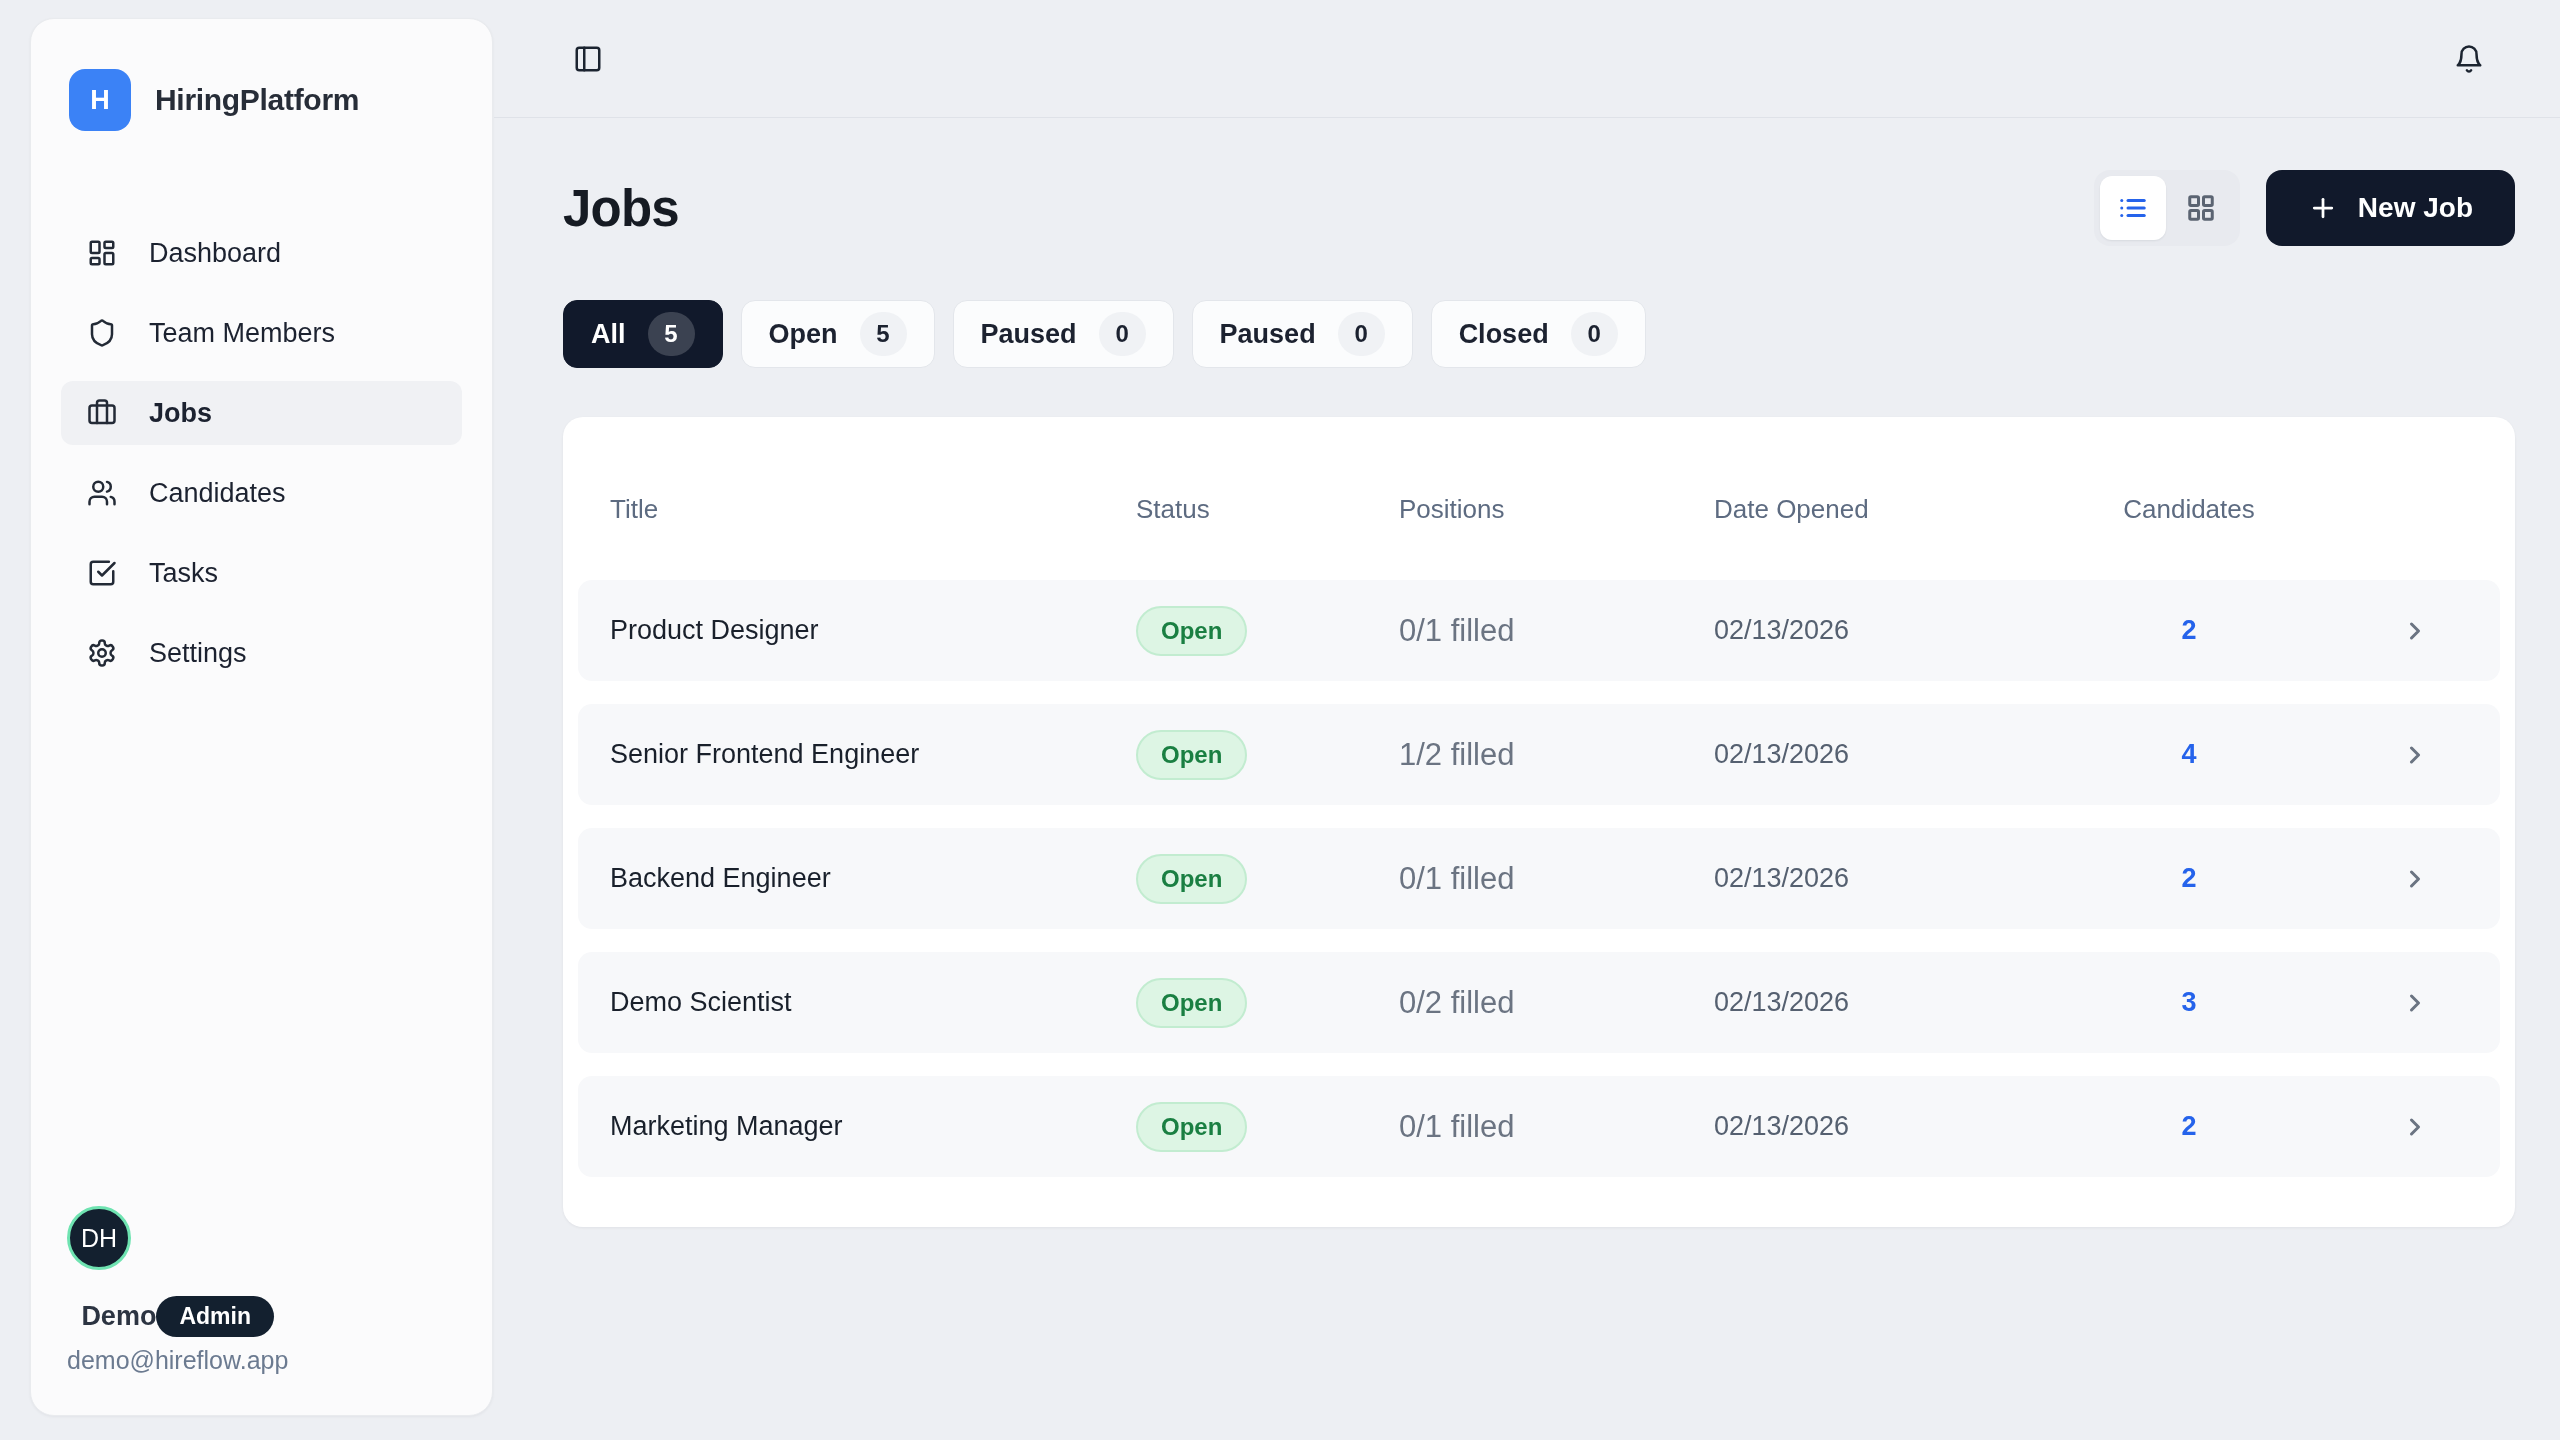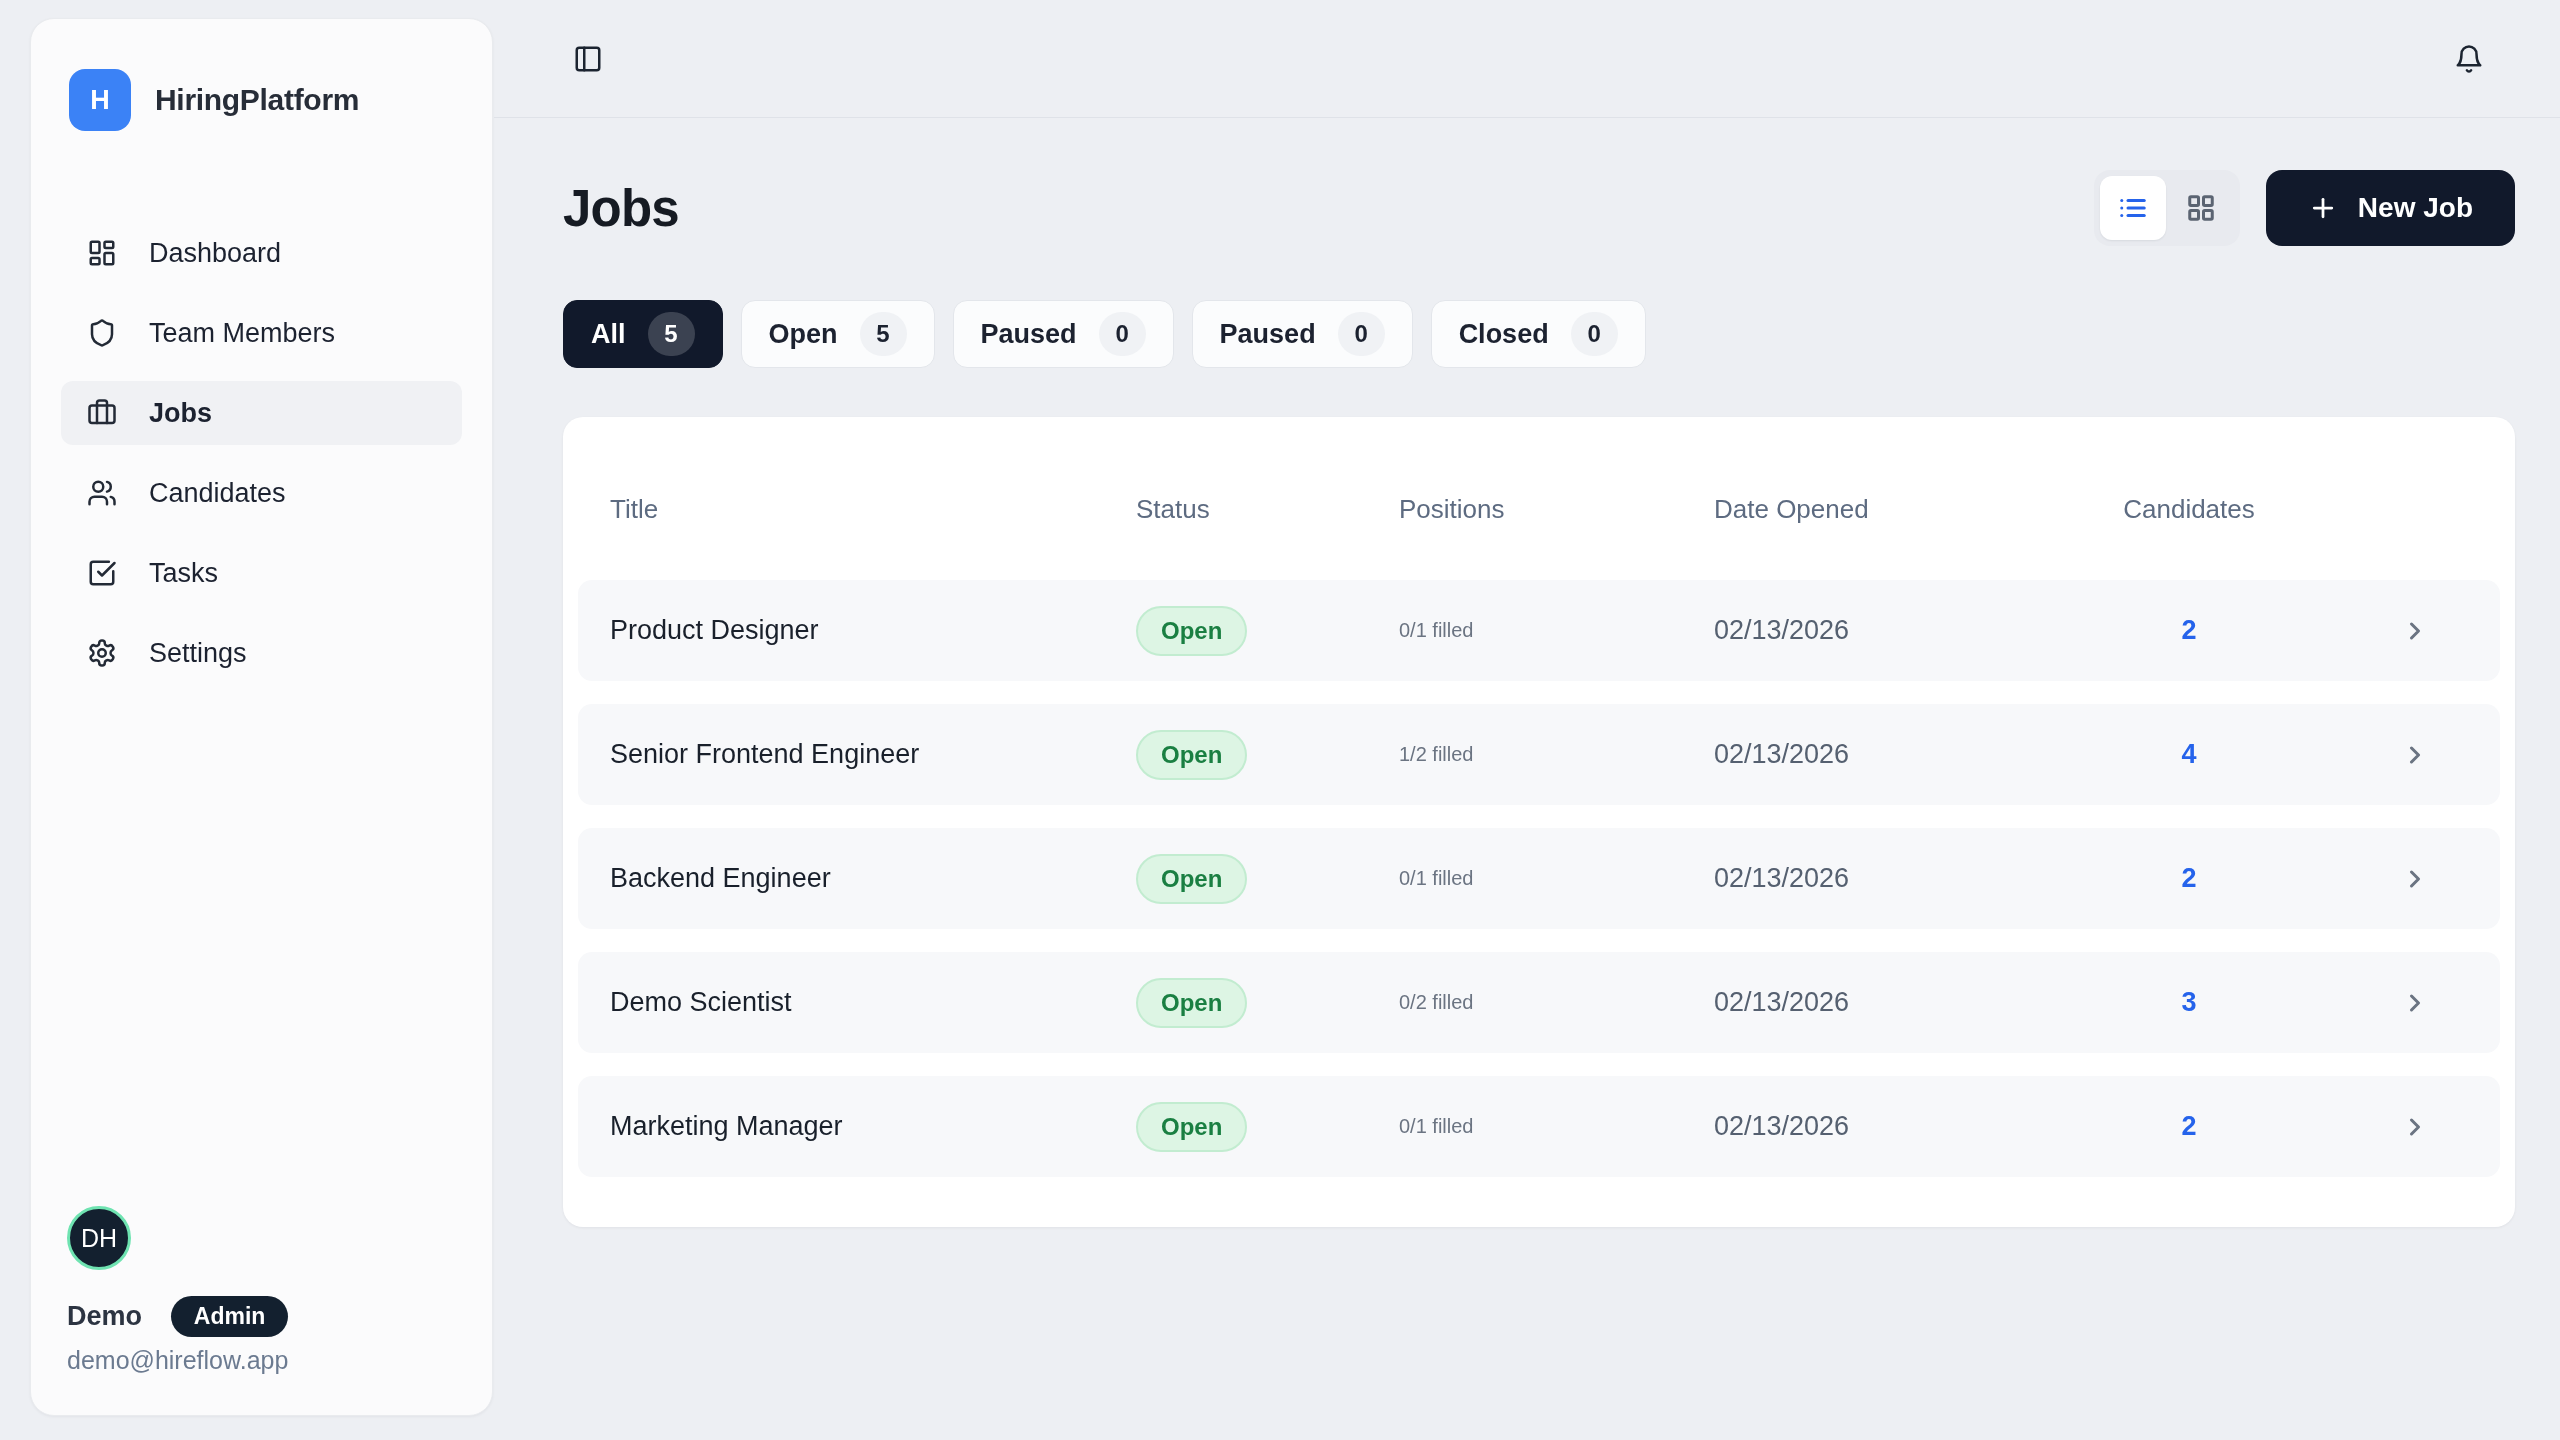--- a/index.html
+++ b/index.html
@@ -149,7 +149,7 @@
     color:#1a7f42; font-size:24px; font-weight:700;
     width:fit-content;
   }
-  .cell-pos { font-size:20px; color:#6b7482; }
+  .cell-pos { font-size:31px; color:#6b7482; }
   .cell-date { font-size:27px; color:#55607080; color:#556070; }
   .cell-cand { text-align:center; font-size:27px; font-weight:700; color:#2563eb; }
   .cell-chev { display:flex; justify-content:center; }

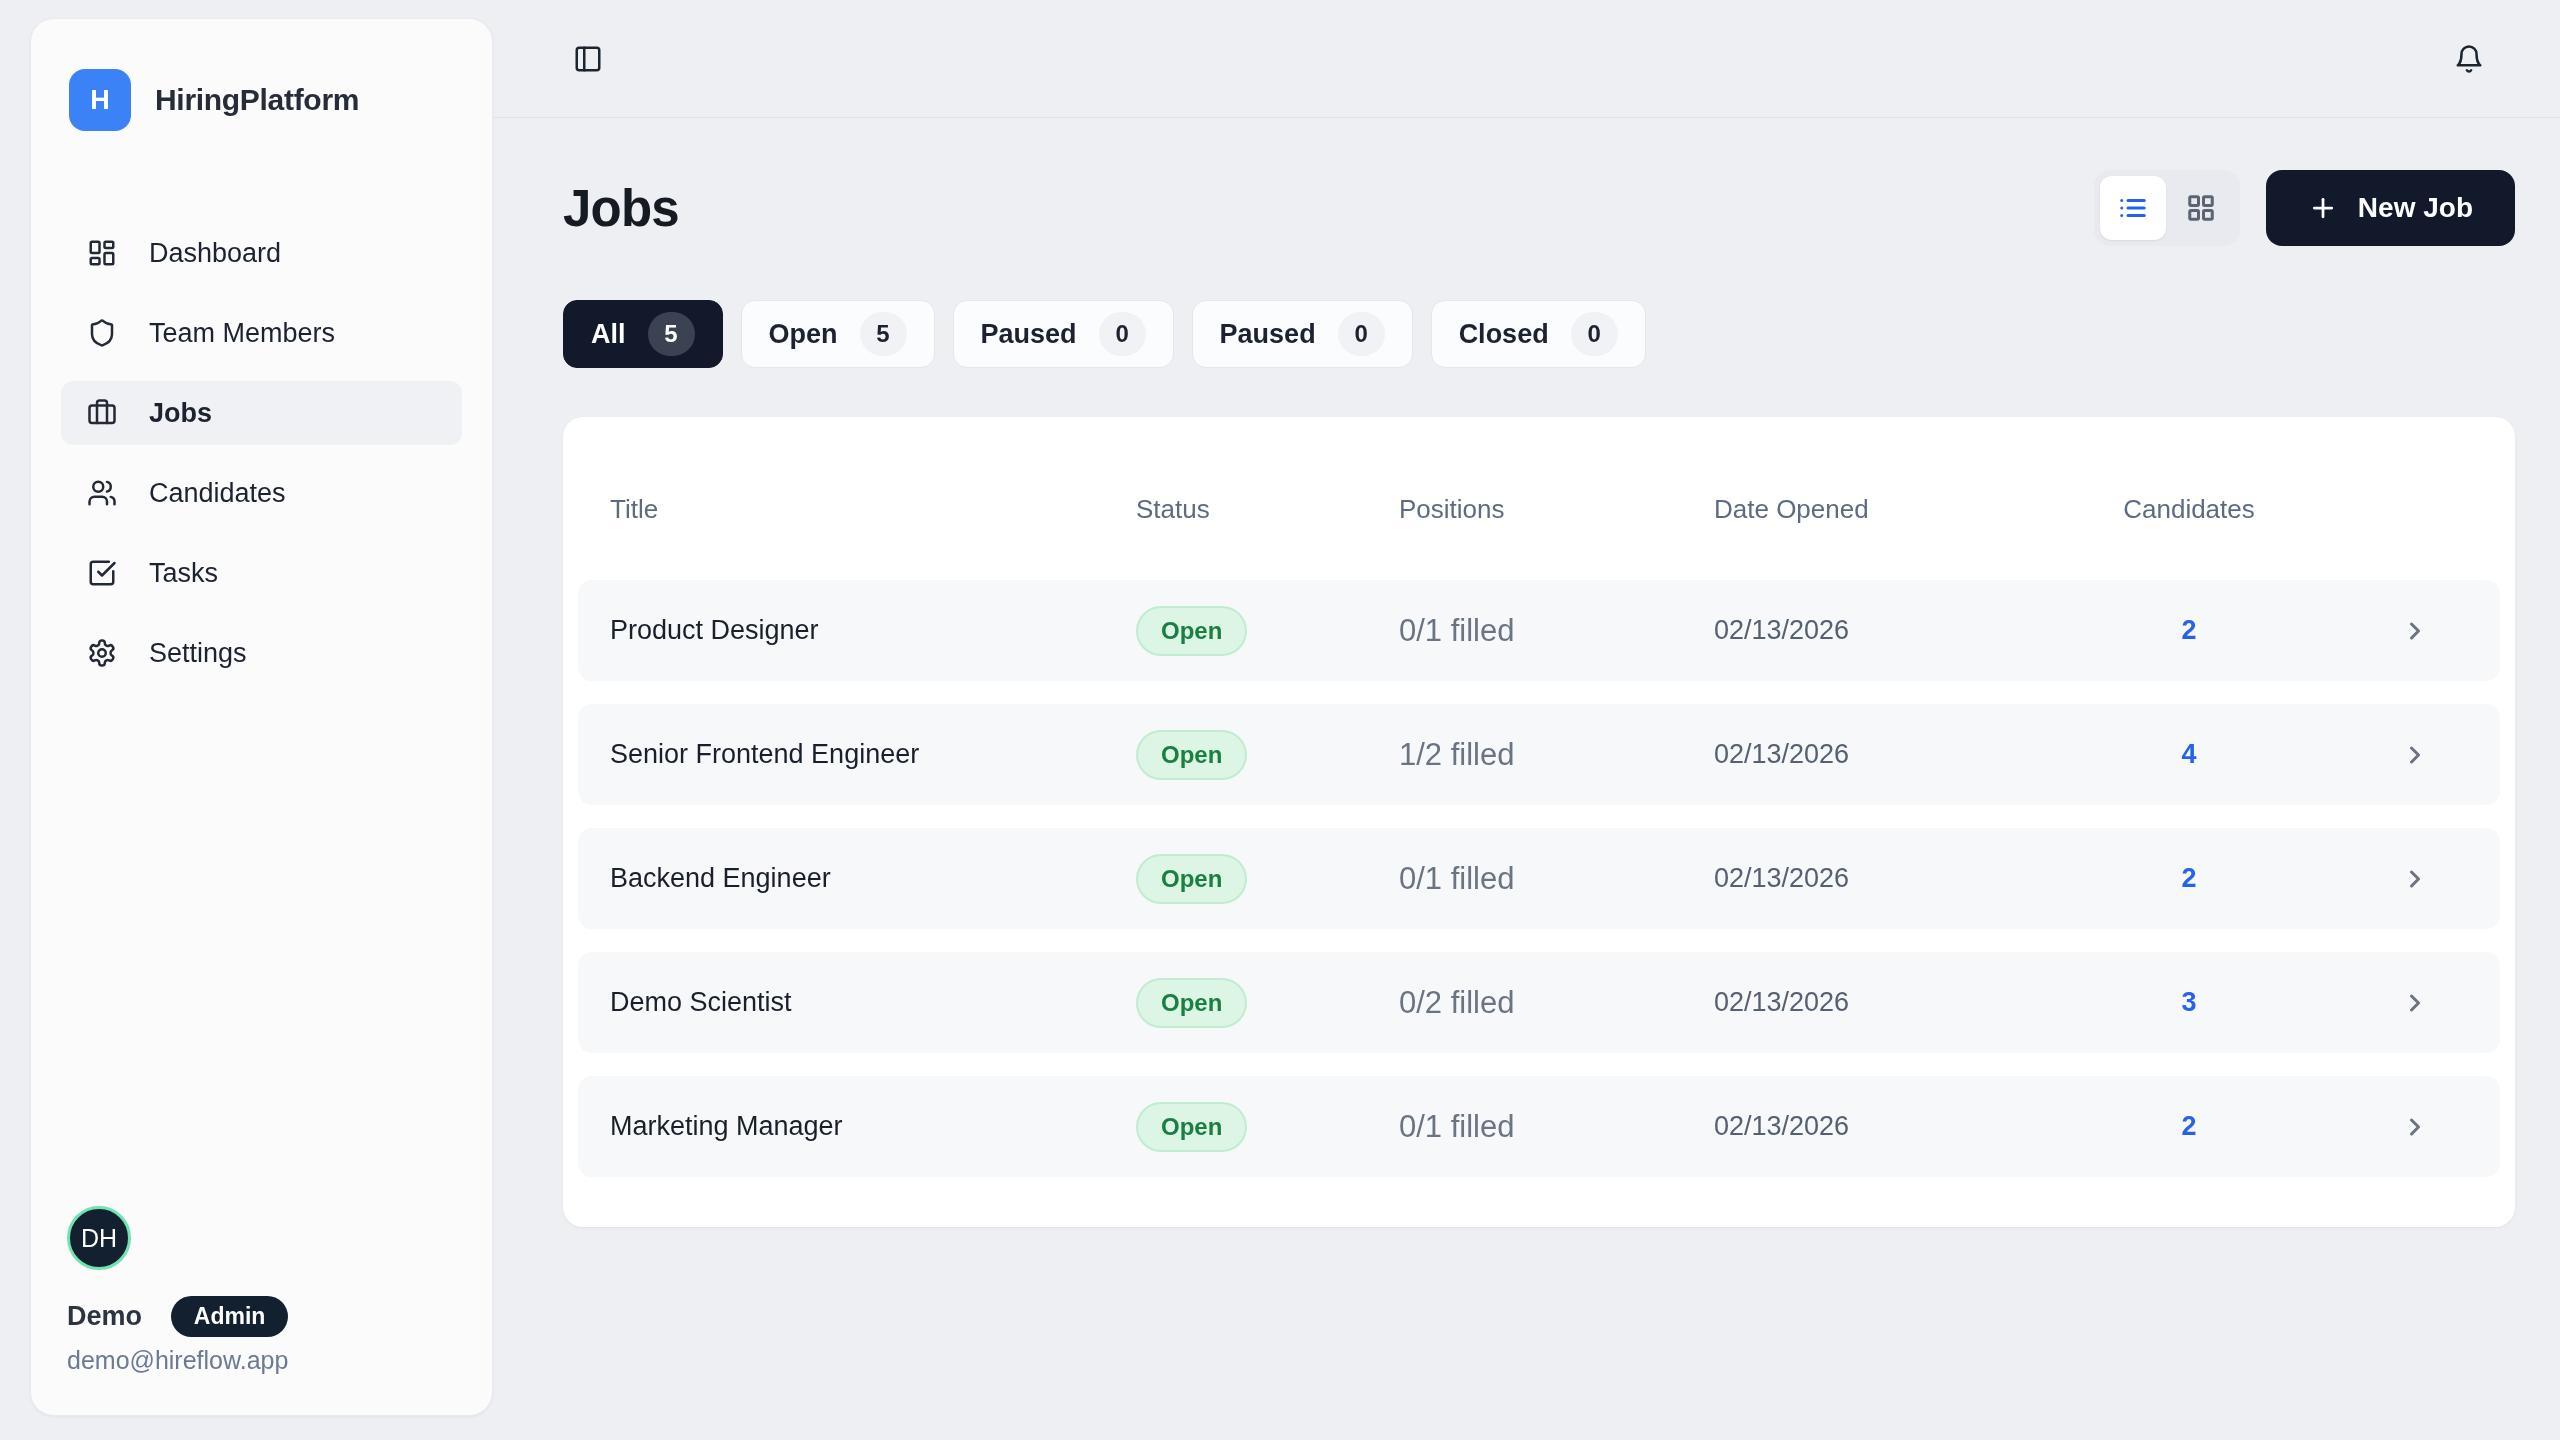--- a/index.html
+++ b/index.html
@@ -54,7 +54,7 @@
     flex:0 0 auto;
   }
   .user-info { flex:1; padding-top:2px; }
-  .user-top { display:flex; align-items:center; justify-content:space-between; }
+  .user-top { display:flex; align-items:center; justify-content:center; }
   .user-name { font-size:27px; font-weight:700; color:#2c3442; }
   .role-badge {
     background:#13202f; color:#fff;

